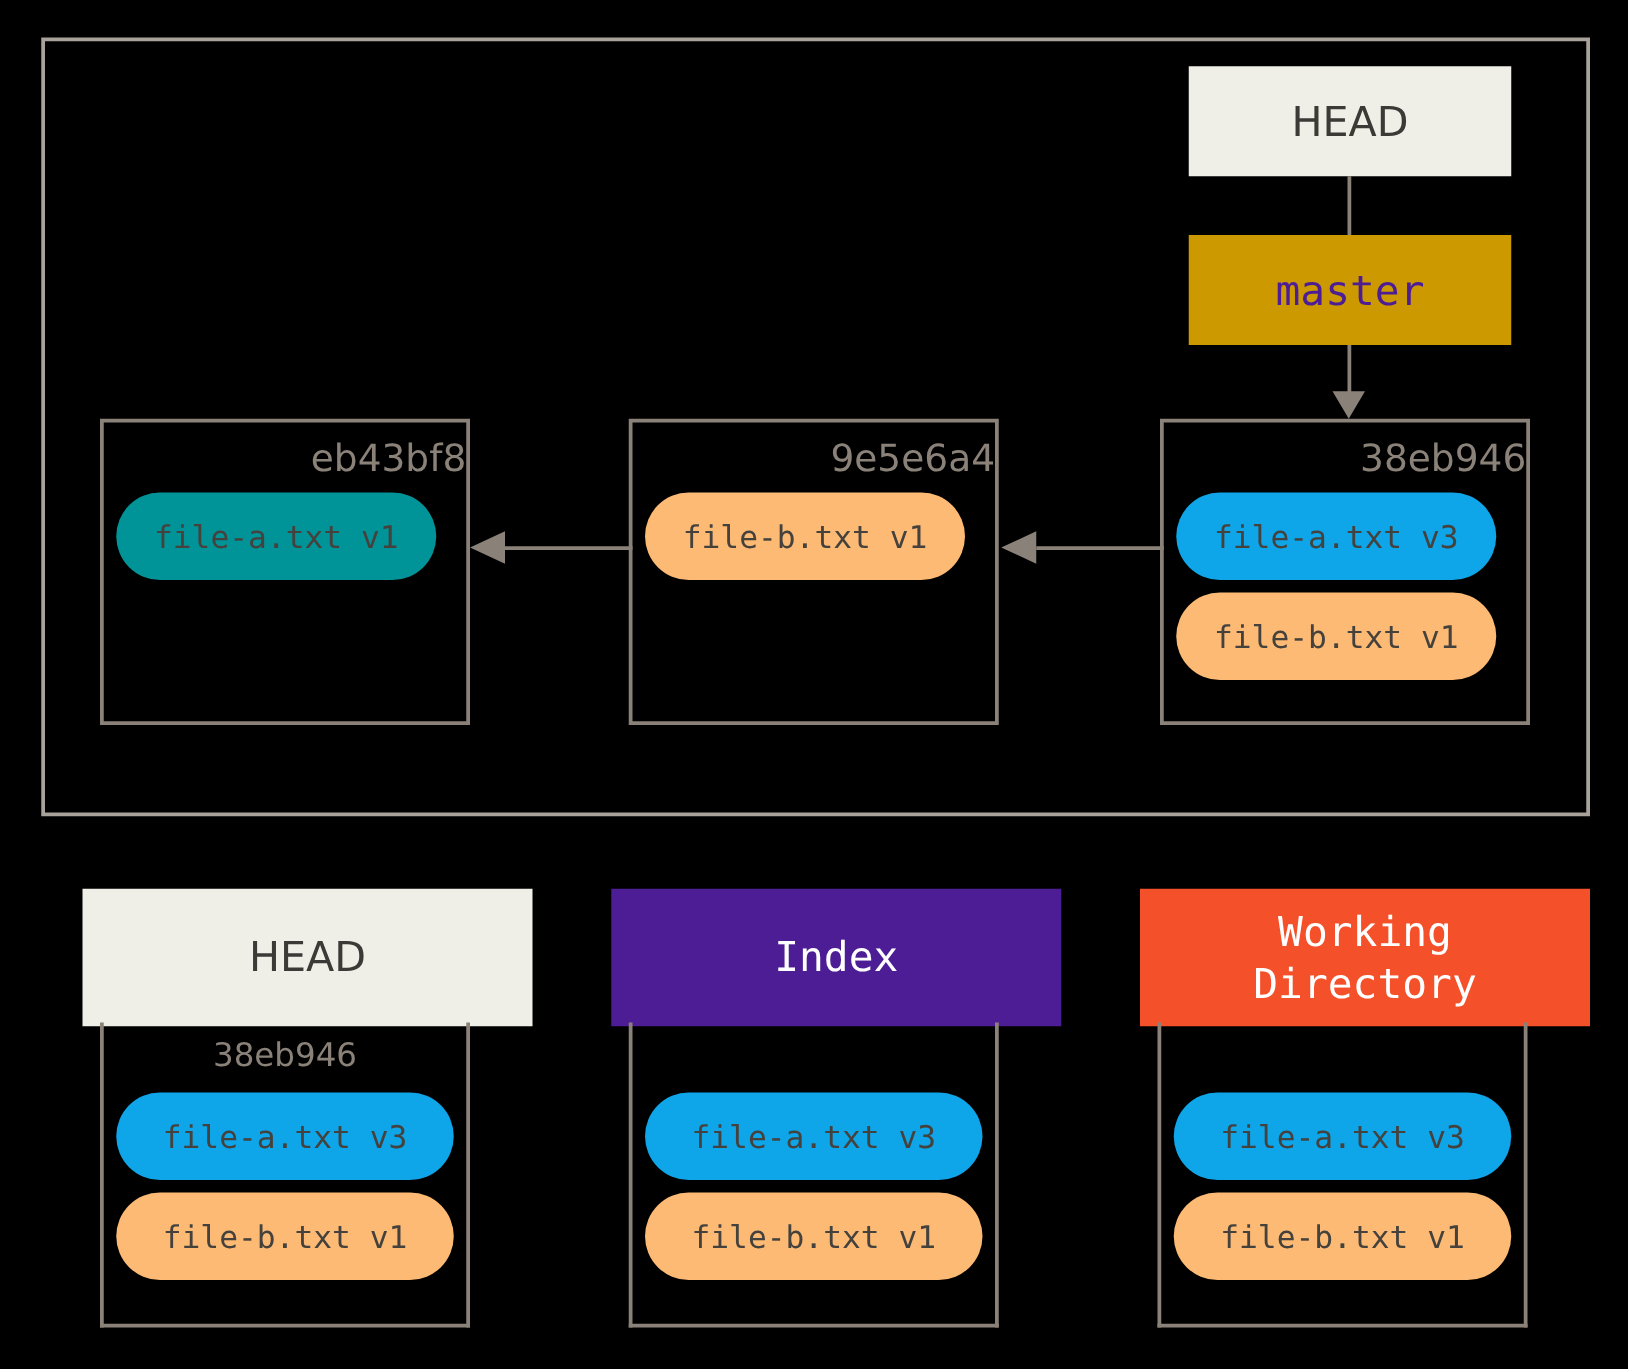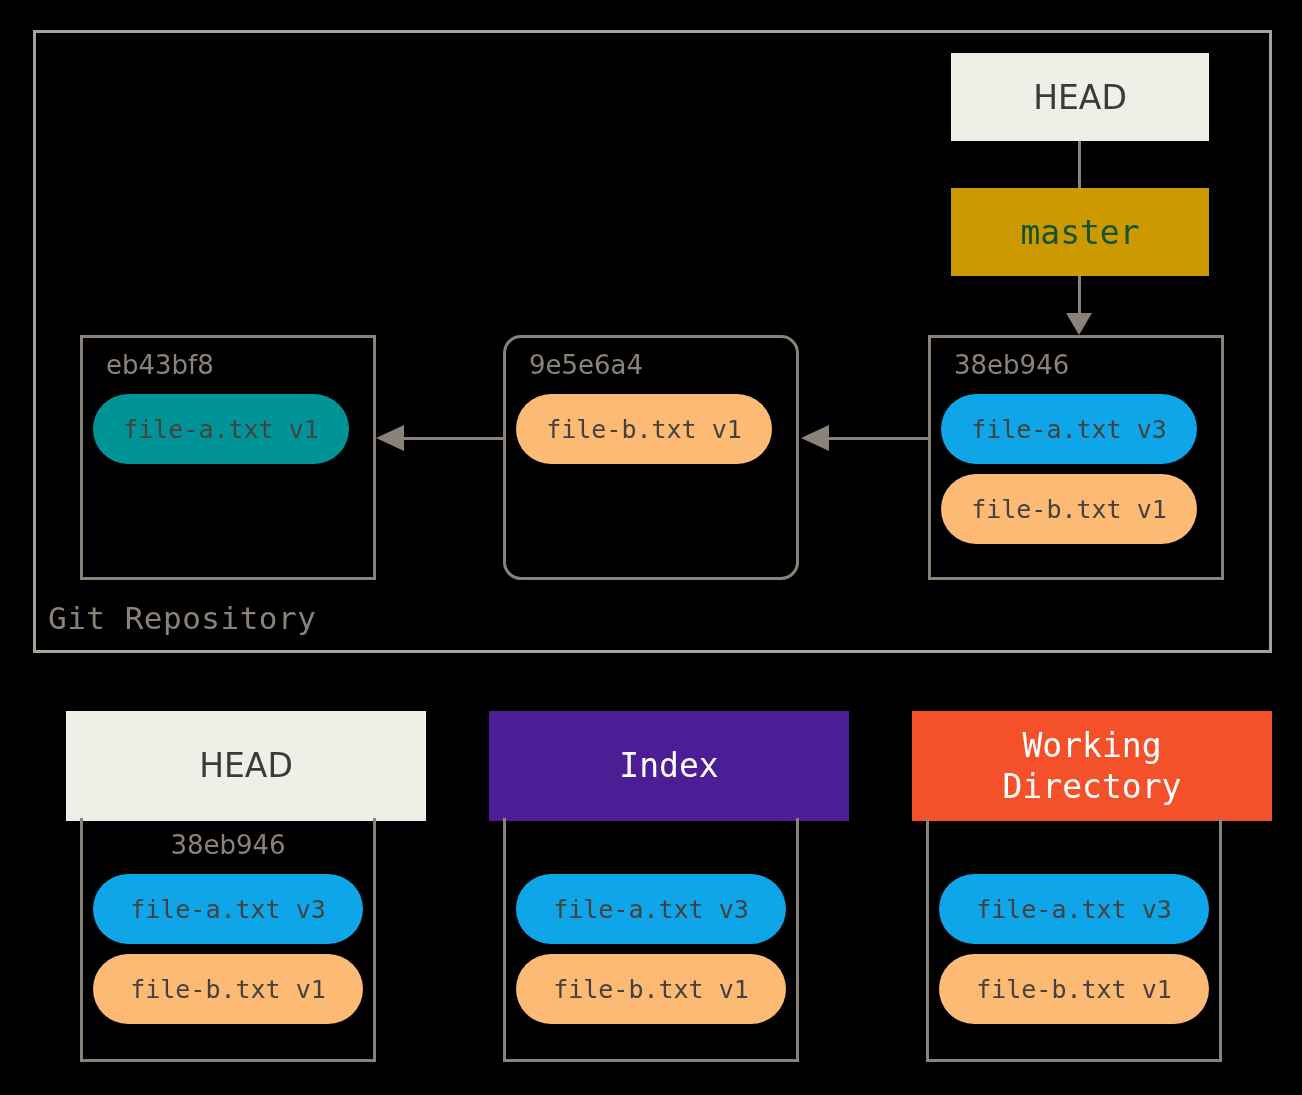--- a/index.html
+++ b/index.html
@@ -67,7 +67,7 @@
     width: 258px;
     height: 88px;
     background: #cc9a00;
-    color: #14532d;
+    color: #4c1d95;
     font-family: "DejaVu Sans Mono", "Liberation Mono", monospace;
     font-size: 33px;
   }

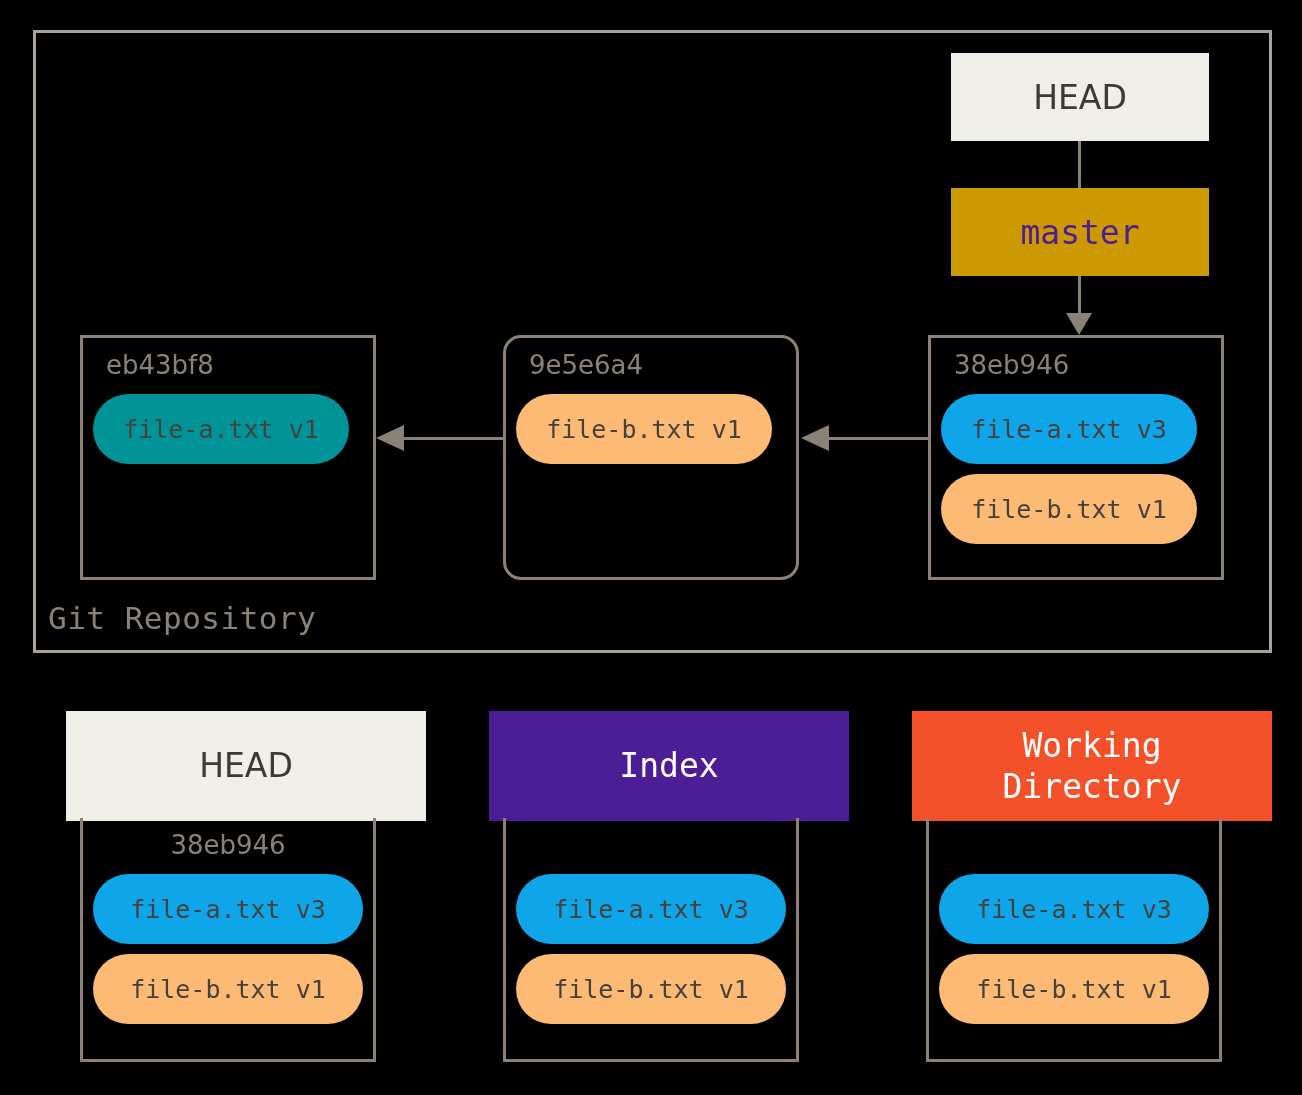--- a/index.html
+++ b/index.html
@@ -112,11 +112,10 @@
     left: 0;
     right: 0;
     top: 12px;
-    text-align: left;
+    text-align: right;
     font-family: "DejaVu Sans", "Liberation Sans", sans-serif;
-    font-size: 26px;
+    font-size: 30px;
     color: #8a8279;
-    margin-left: 23px;
   }
   .blob-stack {
     position: absolute;

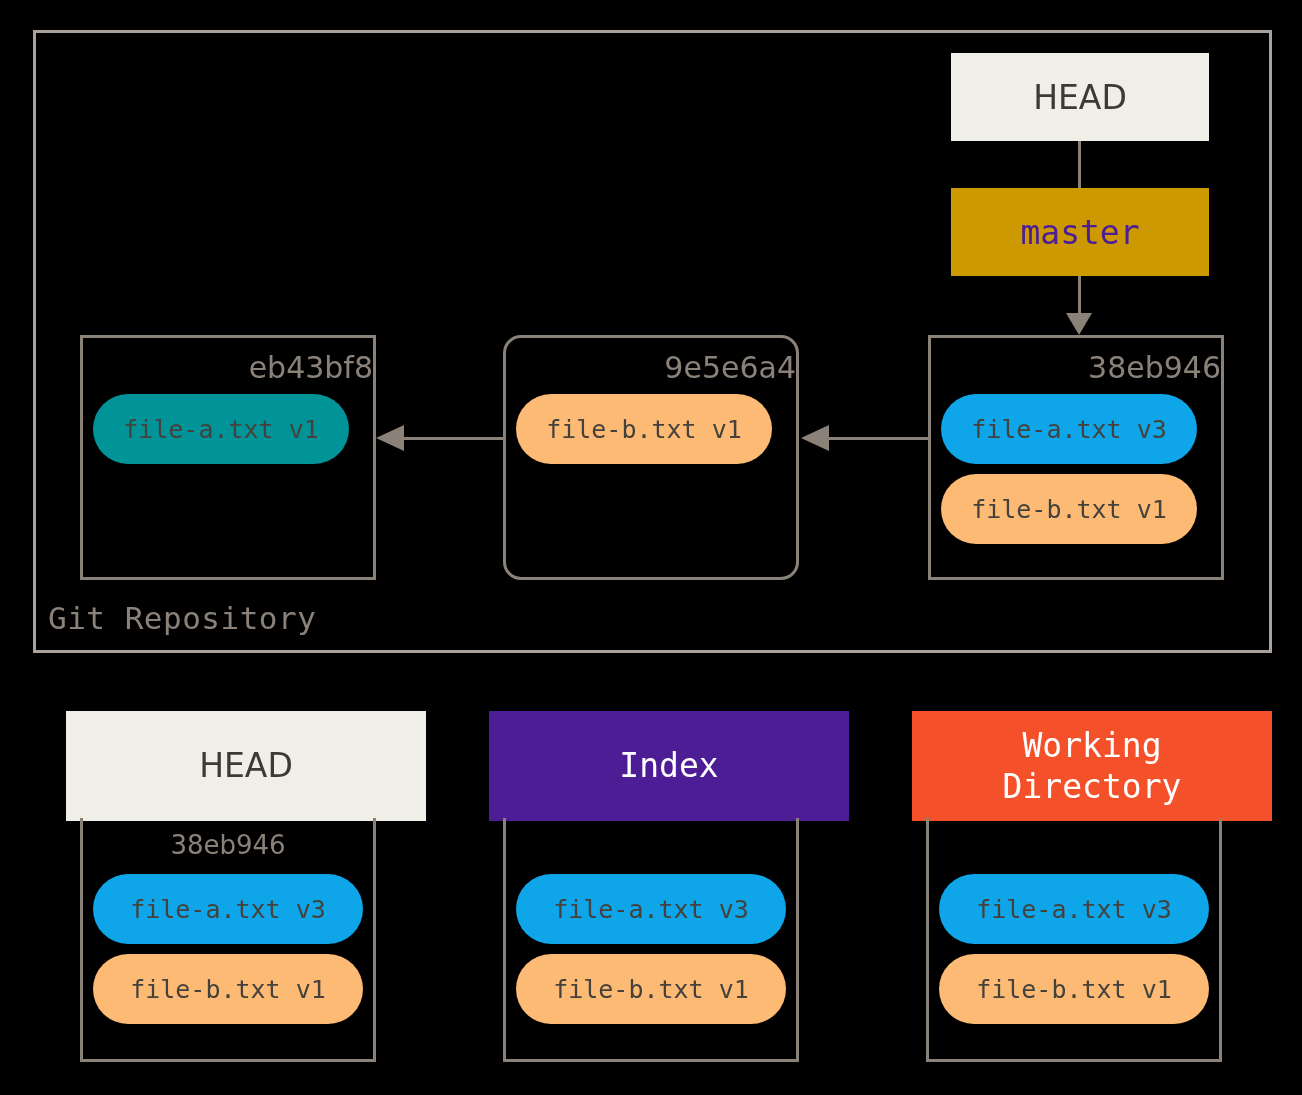--- a/index.html
+++ b/index.html
@@ -223,7 +223,7 @@
     </div>
   </div>
 
-  <div class="commit-box" style="left:503px;border-radius:18px;">
+  <div class="commit-box" style="left:503px;">
     <div class="commit-id">9e5e6a4</div>
     <div class="blob-stack">
       <div class="blob cream">file-b.txt v1</div>

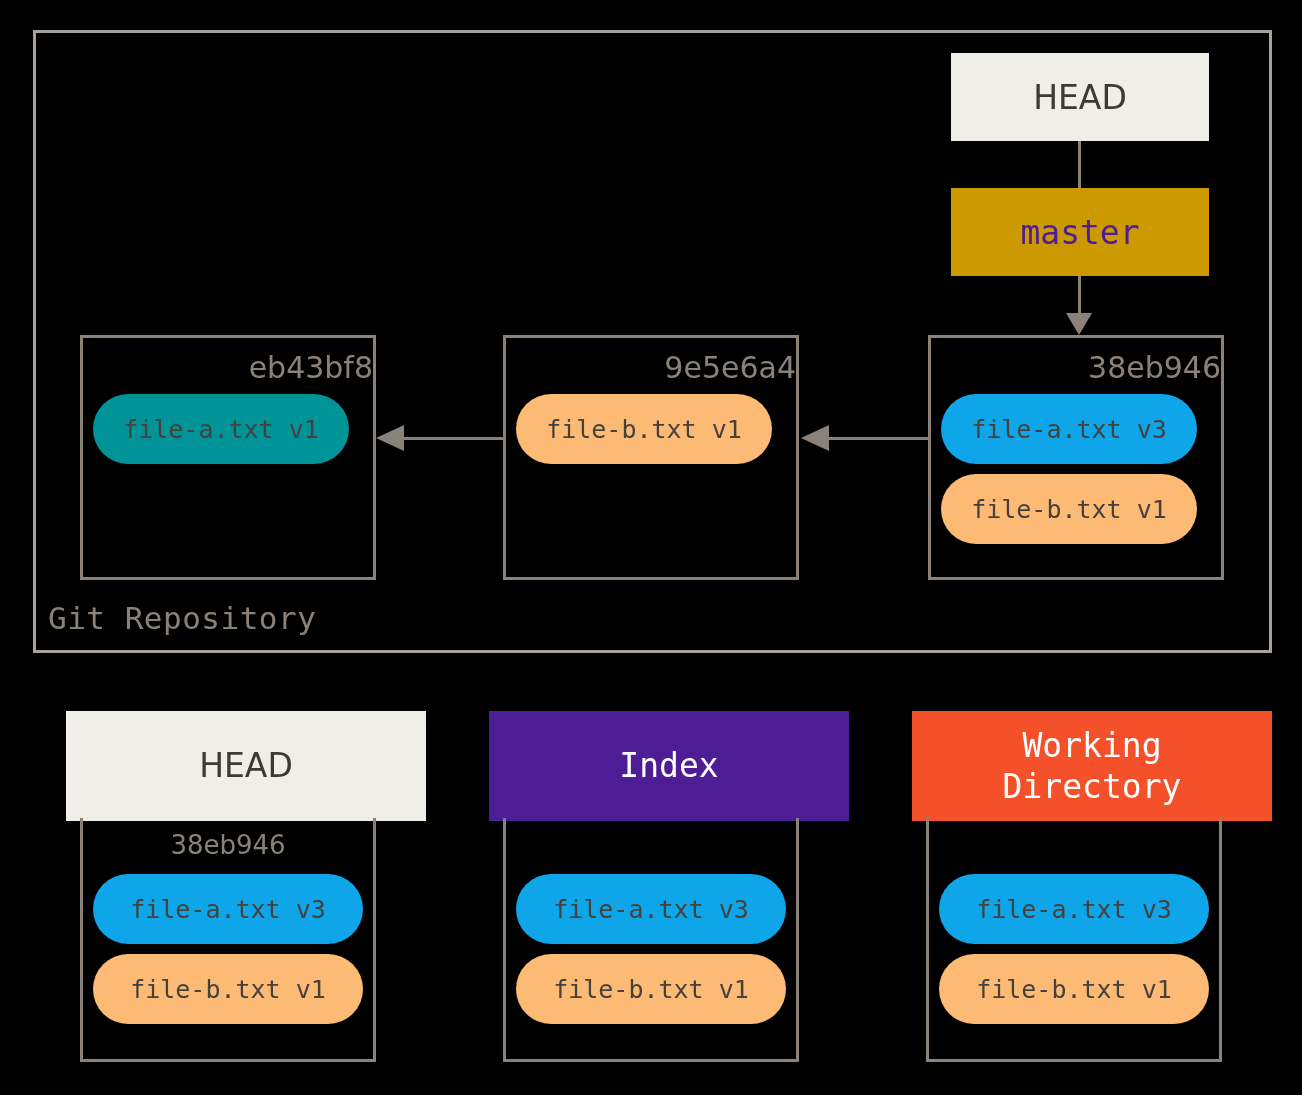--- a/index.html
+++ b/index.html
@@ -201,7 +201,6 @@
 <div class="stage">
 
   <div class="repo-frame"></div>
-  <div class="repo-label">Git Repository</div>
 
   <div class="refbox refbox-head-top">
     <span>HEAD</span>

